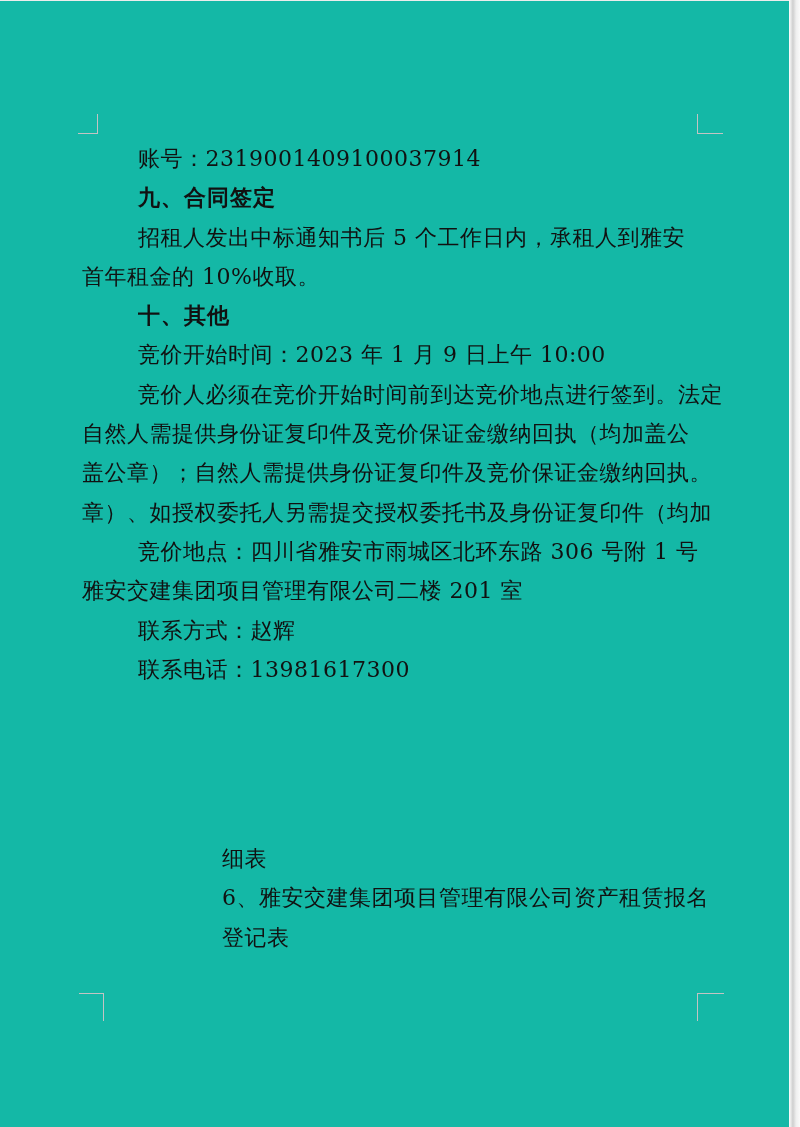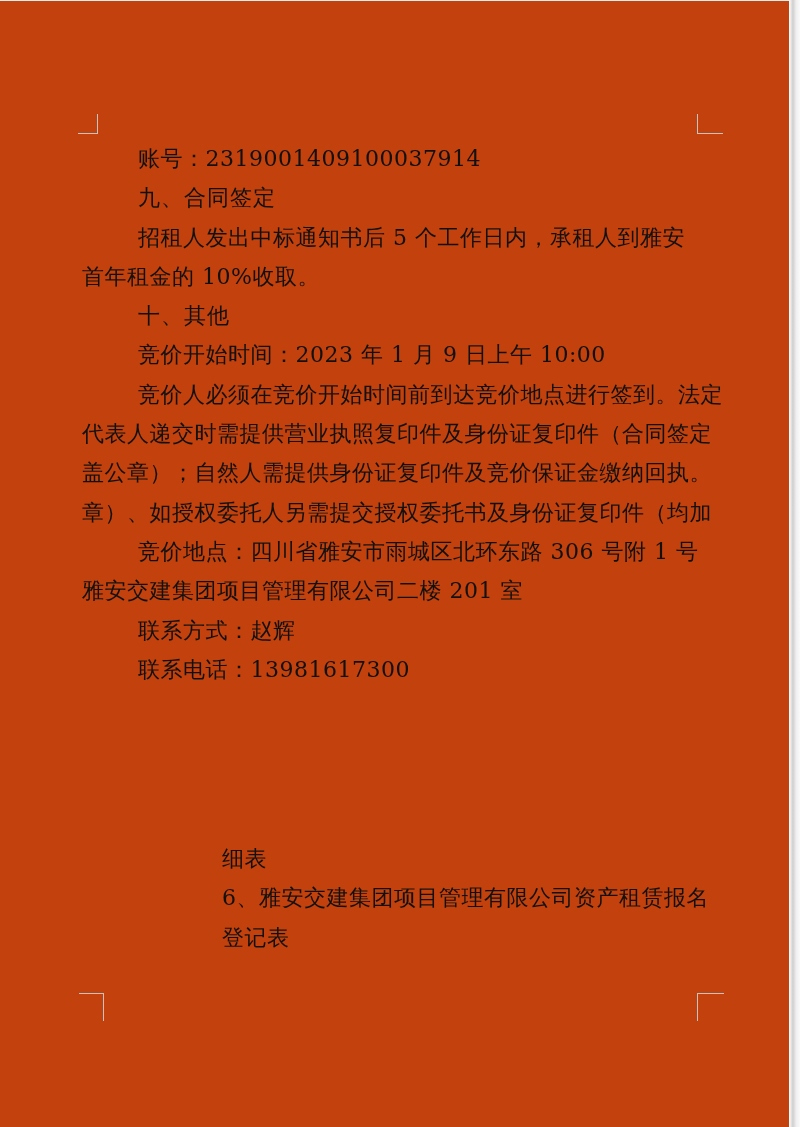--- a/index.html
+++ b/index.html
@@ -11,7 +11,7 @@
     position: relative;
     width: 800px;
     height: 1127px;
-    background: #c2410c;
+    background: #14b8a6;
     overflow: hidden;
     font-family: "DejaVu Serif", "Liberation Serif", serif;
     color: #111111;

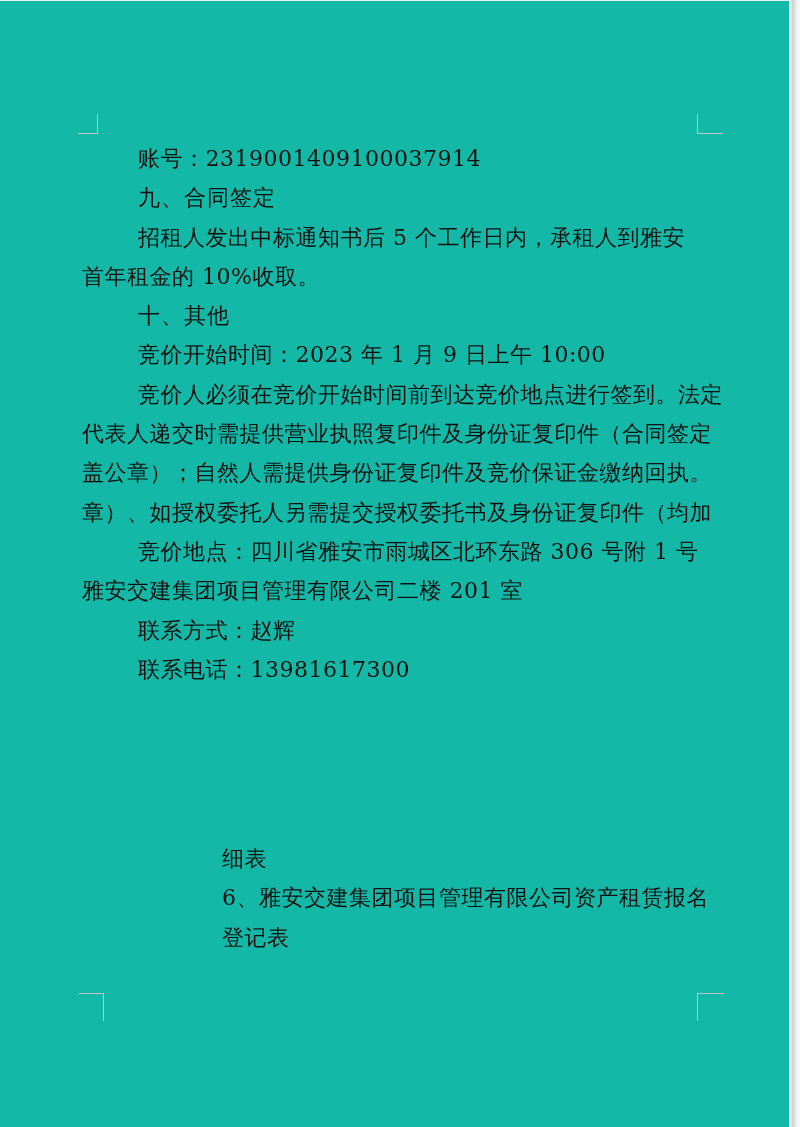--- a/index.html
+++ b/index.html
@@ -65,7 +65,7 @@
     white-space: nowrap;
   }
   .line.indent { padding-left: 56px; }
-  .line.bold { font-weight: normal; letter-spacing: 1px; }
+  .line.bold { font-weight: bold; letter-spacing: 1px; }
   
   .attach-block {
     position: absolute;

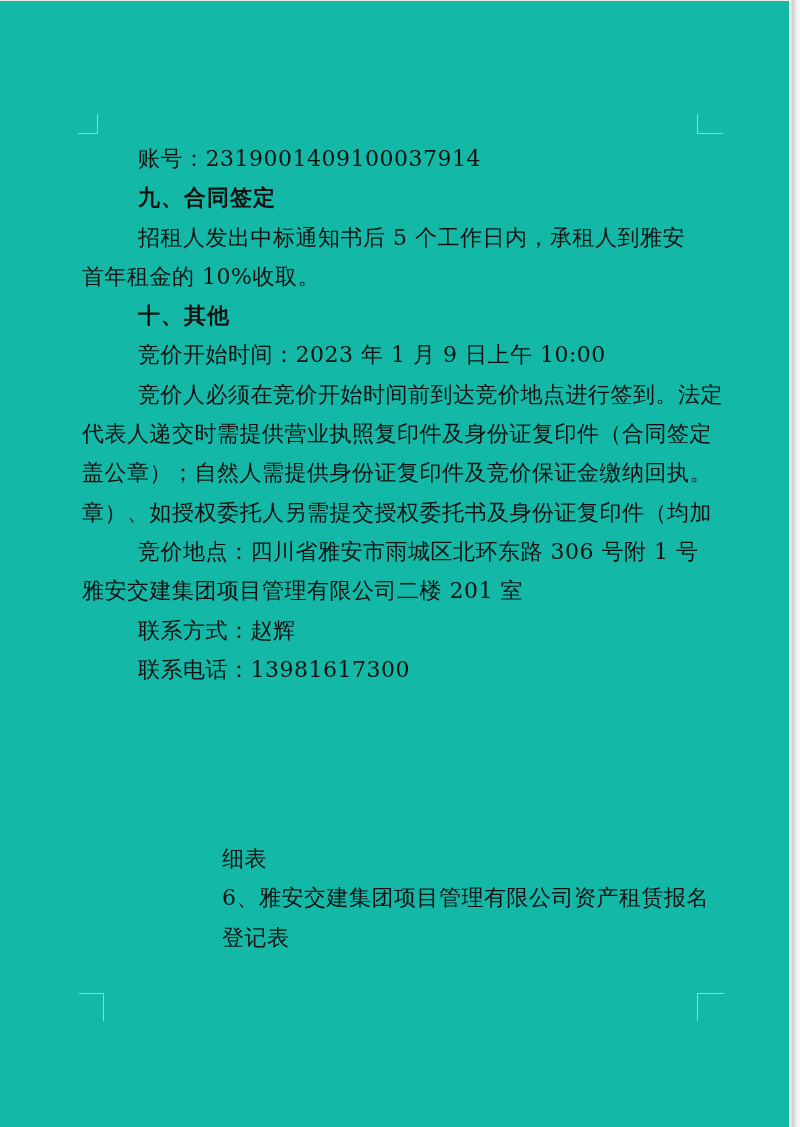--- a/index.html
+++ b/index.html
@@ -96,7 +96,7 @@
     <div class="line indent bold">十、其他</div>
     <div class="line indent">竞价开始时间：2023 年 1 月 9 日上午 10:00</div>
     <div class="line indent">竞价人必须在竞价开始时间前到达竞价地点进行签到。法定</div>
-    <div class="line">代表人递交时需提供营业执照复印件及身份证复印件（合同签定</div>
+    <div class="line">自然人需提供身份证复印件及竞价保证金缴纳回执（均加盖公</div>
     <div class="line">盖公章）；自然人需提供身份证复印件及竞价保证金缴纳回执。</div>
     <div class="line">章）、如授权委托人另需提交授权委托书及身份证复印件（均加</div>
     <div class="line indent">竞价地点：四川省雅安市雨城区北环东路 306 号附 1 号</div>

